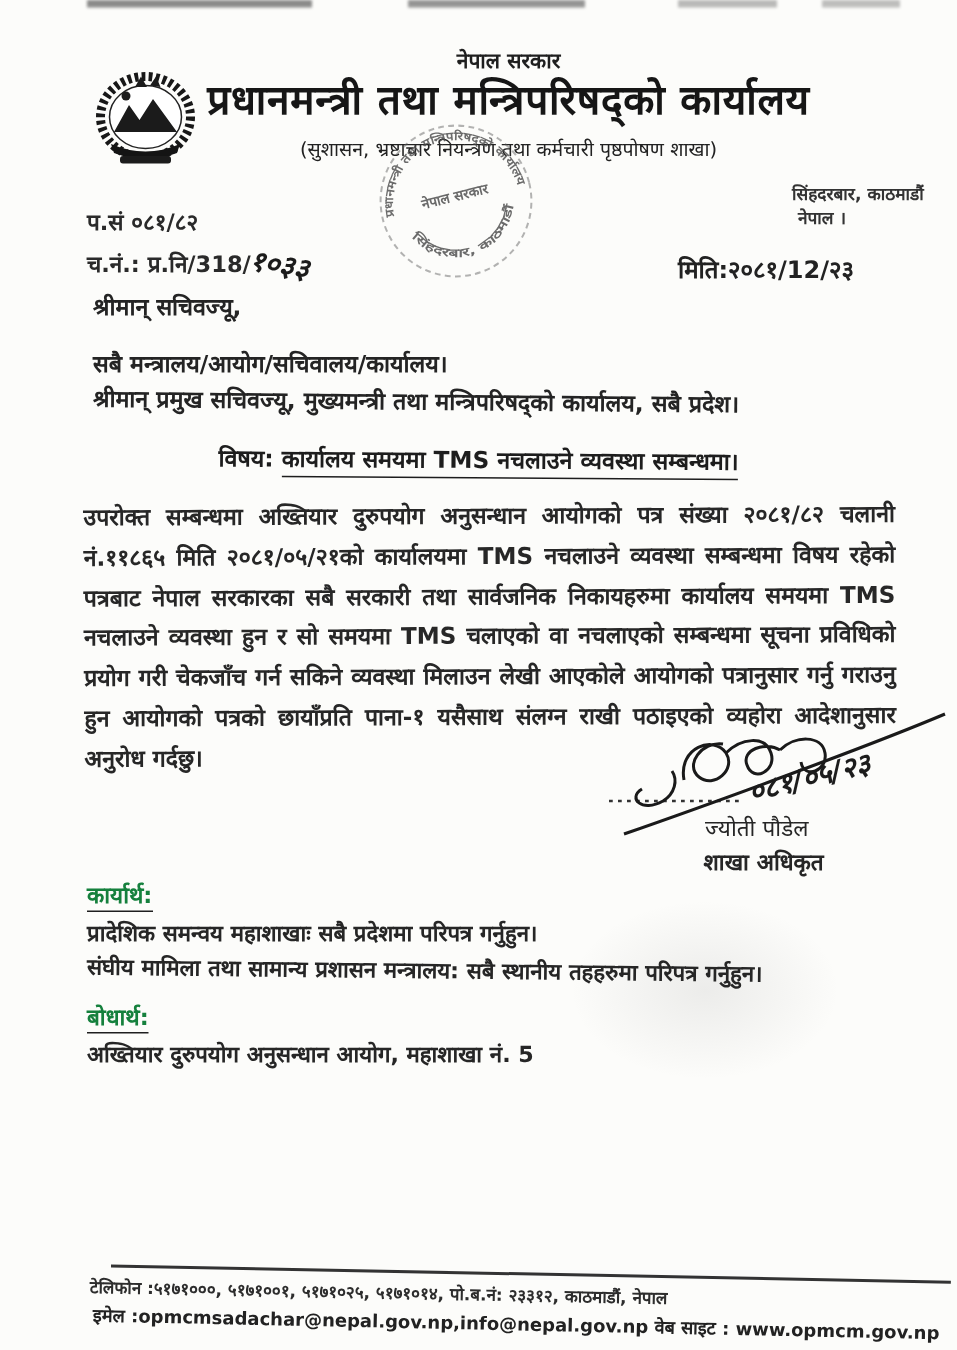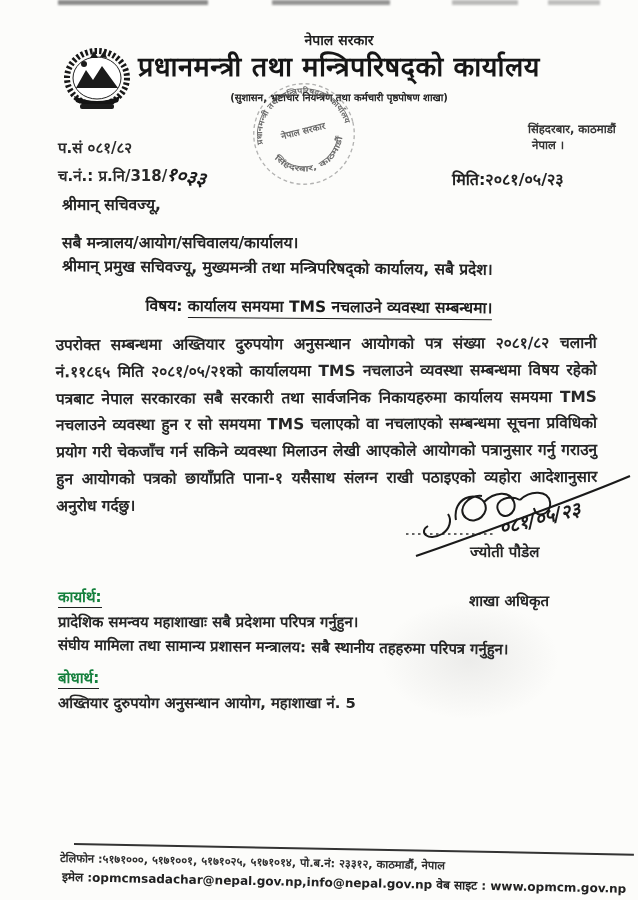--- a/index.html
+++ b/index.html
@@ -17,7 +17,7 @@
   .hdr-center{left:40px;right:0;text-align:center;}
   .govt{top:30px;font-size:14px;font-weight:700;color:#1f1f1f;}
   .office{top:47px;font-size:27px;font-weight:700;color:#161616;letter-spacing:.5px;}
-  .branch{top:90px;font-size:10px;font-weight:700;color:#222;}
+  .branch{top:90px;font-size:13px;font-weight:400;color:#222;}
   .addr{right:18px;text-align:left;font-size:11.5px;font-weight:700;color:#333;line-height:16px;}
   
   .ref{left:58px;font-size:15px;font-weight:700;color:#2a2a2a;}

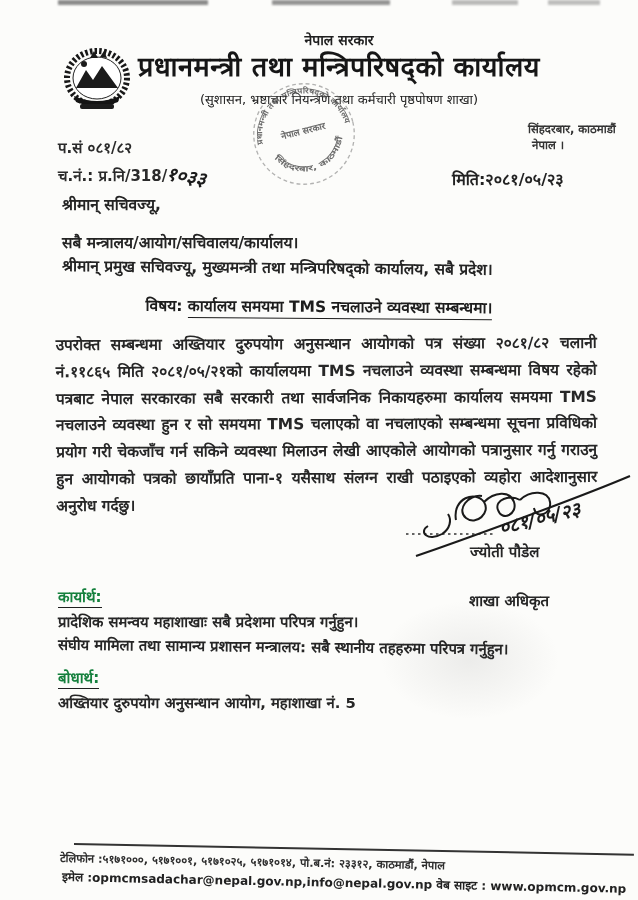--- a/index.html
+++ b/index.html
@@ -98,7 +98,7 @@
   <div class="abs ref" style="top:161px">
     <span>च.नं.: प्र.नि/318/</span><span class="hand" style="font-size:19px;transform:rotate(9deg) translateY(2px)">१०३३</span>
   </div>
-  <div class="abs date-line">मिति:२०८१/०५/२३</div>
+  <div class="abs date-line">मिति:२०८१/12/२३</div>
 
   <div class="abs recip" style="top:193px">श्रीमान् सचिवज्यू,</div>
   <div class="abs recip" style="top:231px">सबै मन्त्रालय/आयोग/सचिवालय/कार्यालय।</div>

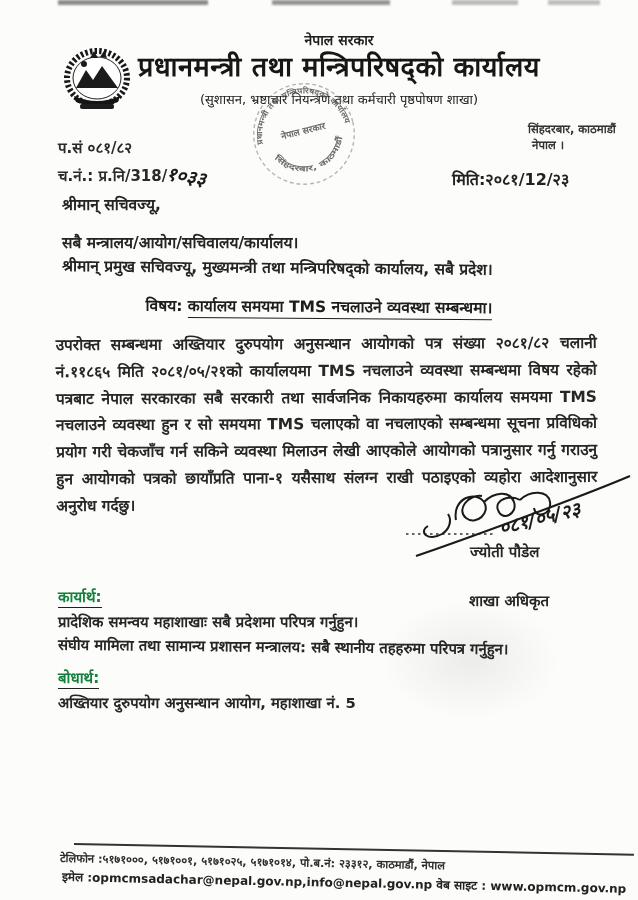--- a/index.html
+++ b/index.html
@@ -36,7 +36,7 @@
   }
   
   .sig-date{left:498px;top:505px;font-size:19px;font-weight:700;font-style:italic;color:#1c1c1c;transform:rotate(-14deg);}
-  .sig-name{left:470px;top:541px;font-size:15px;font-weight:700;color:#262626;}
+  .sig-name{left:470px;top:541px;font-size:15px;font-weight:400;color:#262626;}
   .sig-title{left:469px;top:590px;font-size:15px;font-weight:700;color:#262626;}
   
   .sec-head{left:58px;font-size:15px;font-weight:700;color:#15803d;border-bottom:1.5px solid #1f1f1f;padding-bottom:1px;}

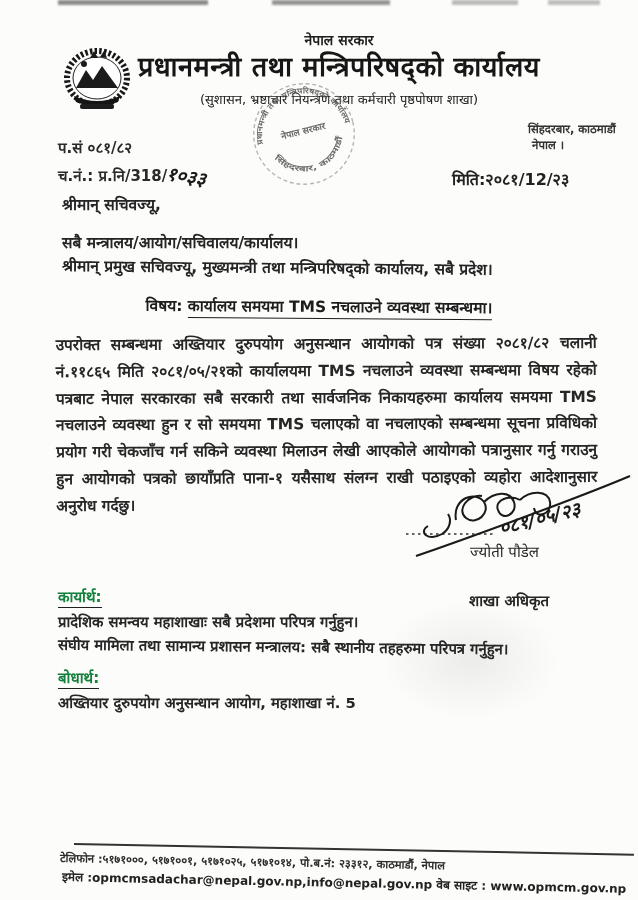--- a/index.html
+++ b/index.html
@@ -37,7 +37,7 @@
   
   .sig-date{left:498px;top:505px;font-size:19px;font-weight:700;font-style:italic;color:#1c1c1c;transform:rotate(-14deg);}
   .sig-name{left:470px;top:541px;font-size:15px;font-weight:400;color:#262626;}
-  .sig-title{left:469px;top:590px;font-size:15px;font-weight:700;color:#262626;}
+  .sig-title{left:469px;top:564px;font-size:15px;font-weight:700;color:#262626;}
   
   .sec-head{left:58px;font-size:15px;font-weight:700;color:#15803d;border-bottom:1.5px solid #1f1f1f;padding-bottom:1px;}
   .sec-item{left:58px;font-size:14.8px;font-weight:600;color:#262626;}

